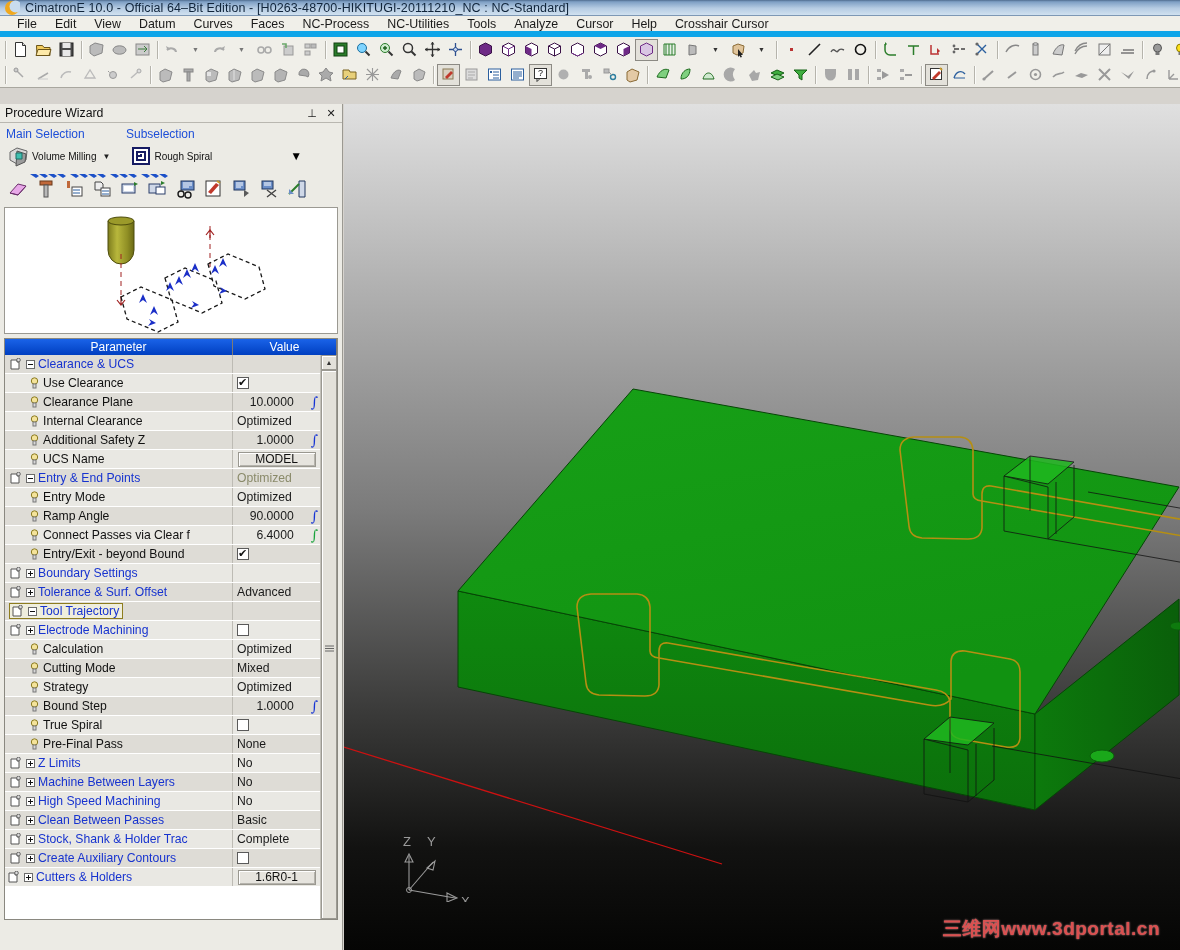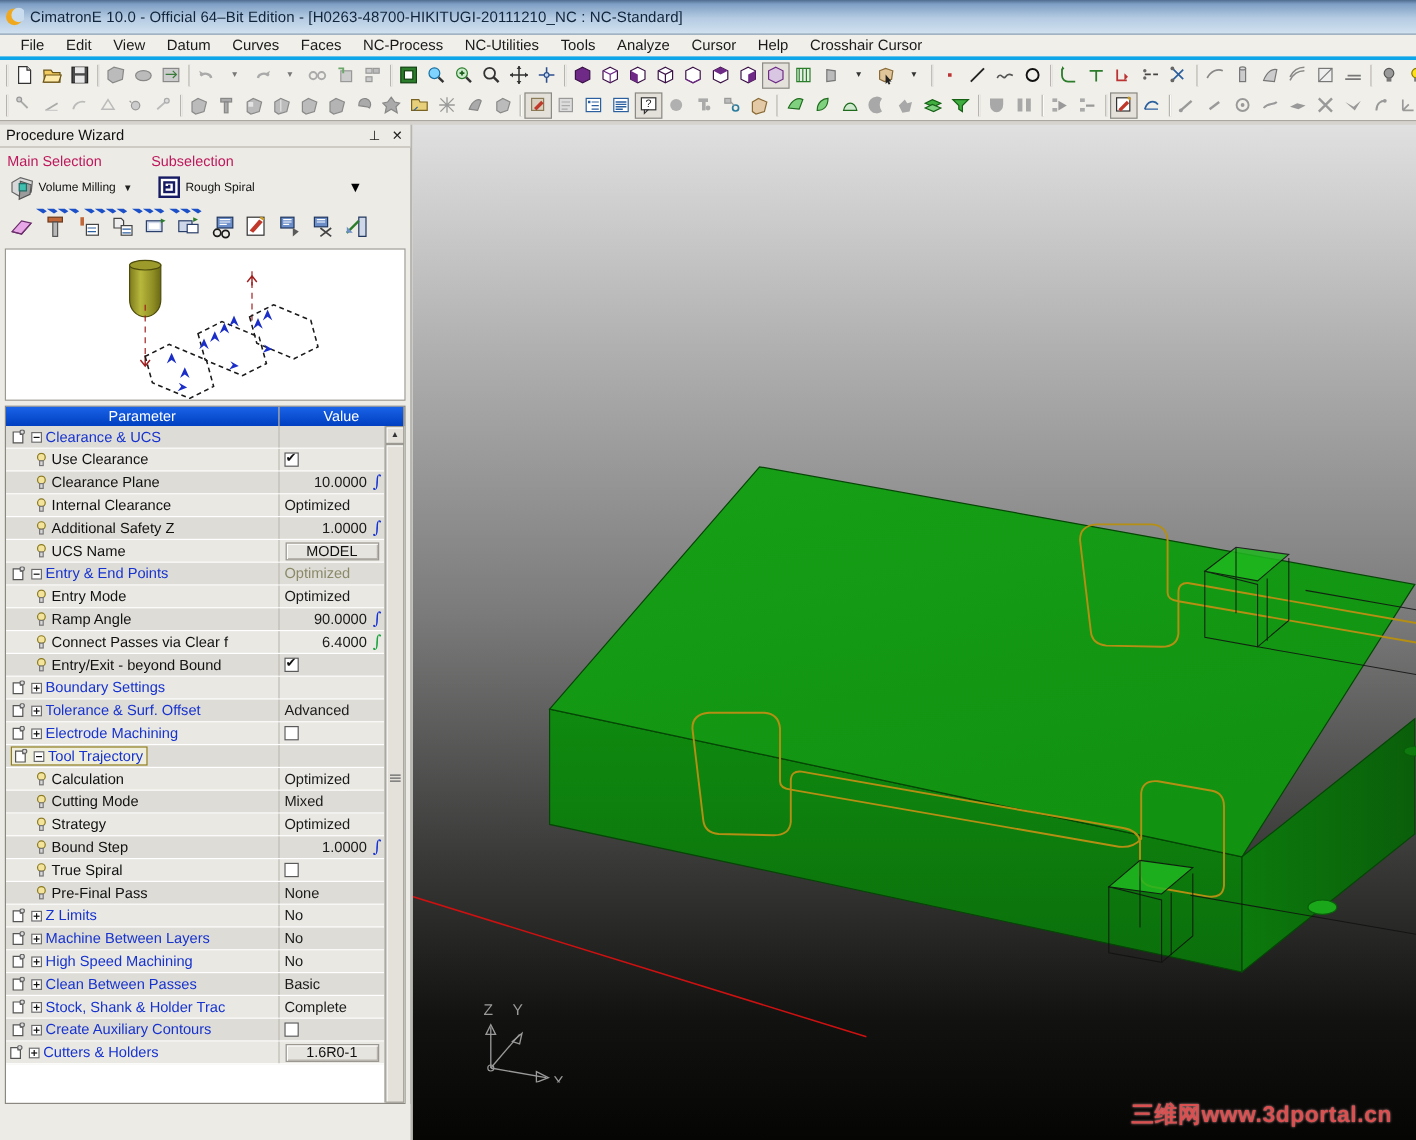--- a/index.html
+++ b/index.html
@@ -14,7 +14,7 @@
 
   
   .titlebar {
-    height: 29px;
+    height: 16px;
     background: linear-gradient(to bottom, #4f6c8f 0%, #7e9fc4 12%, #b6cce3 55%, #cfe0ef 98%);
     border-bottom: 1px solid #7e98b5;
     display: flex; align-items: center;

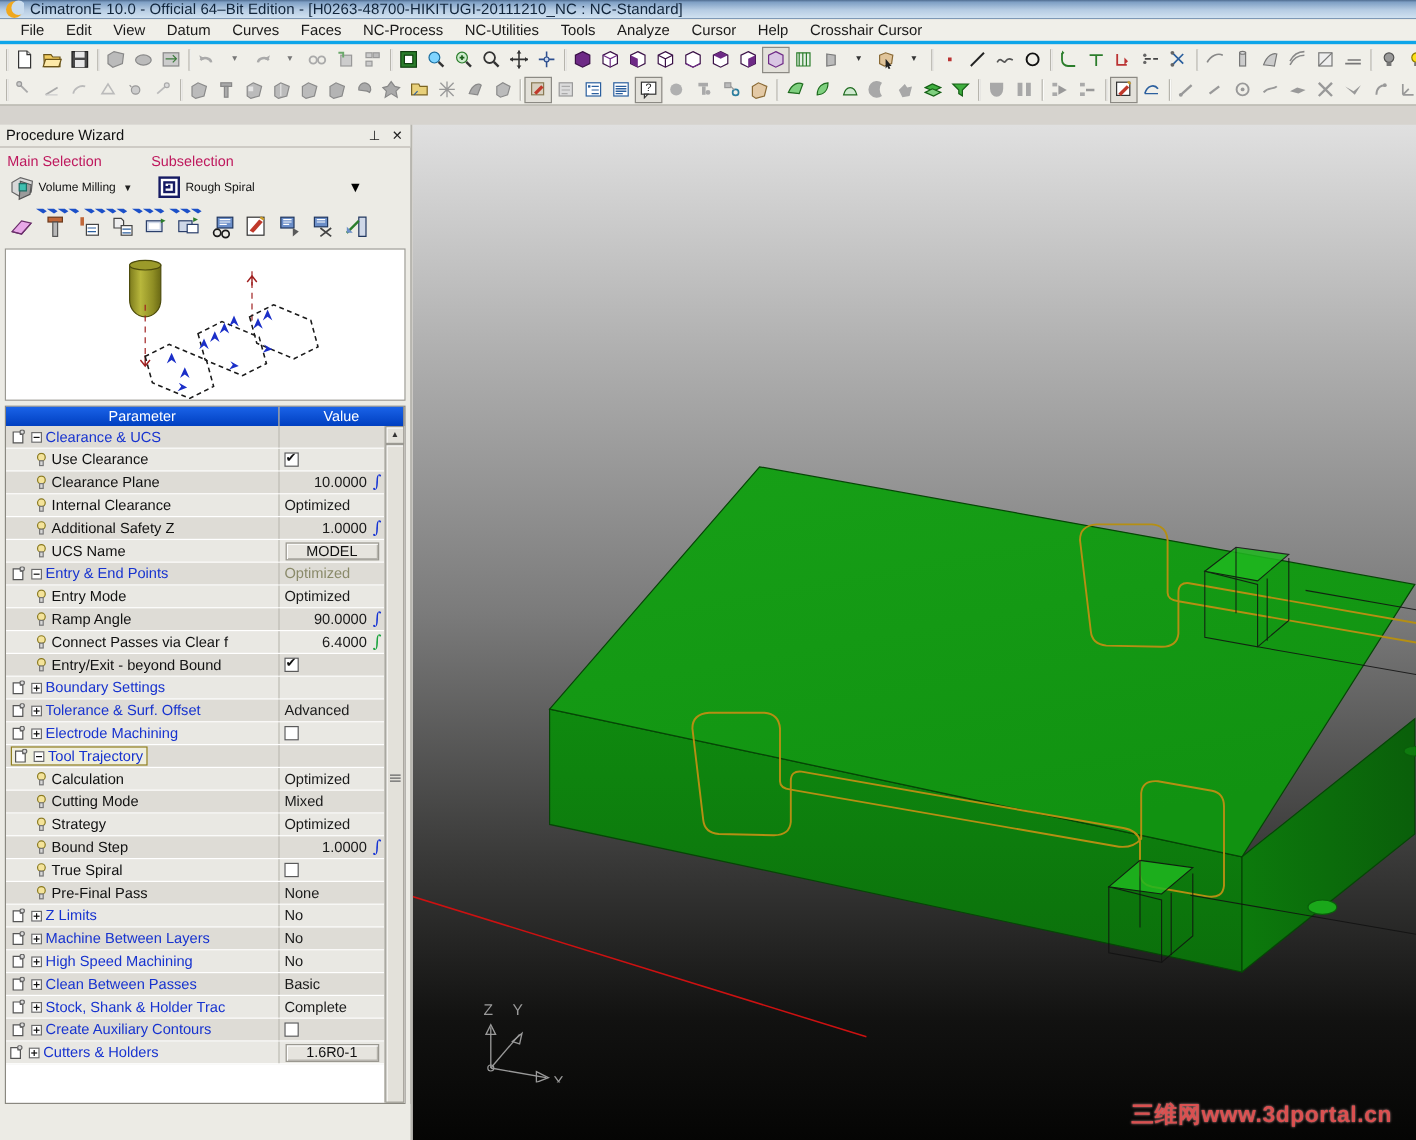--- a/index.html
+++ b/index.html
@@ -33,7 +33,7 @@
   
   .menubar {
     height: 21px; background: #f0efe9;
-    border-bottom: 3px solid #0ea5e9;
+    border-bottom: 6px solid #0ea5e9;
     display: flex; align-items: center; padding-left: 8px;
   }
   .menubar .menu-item {

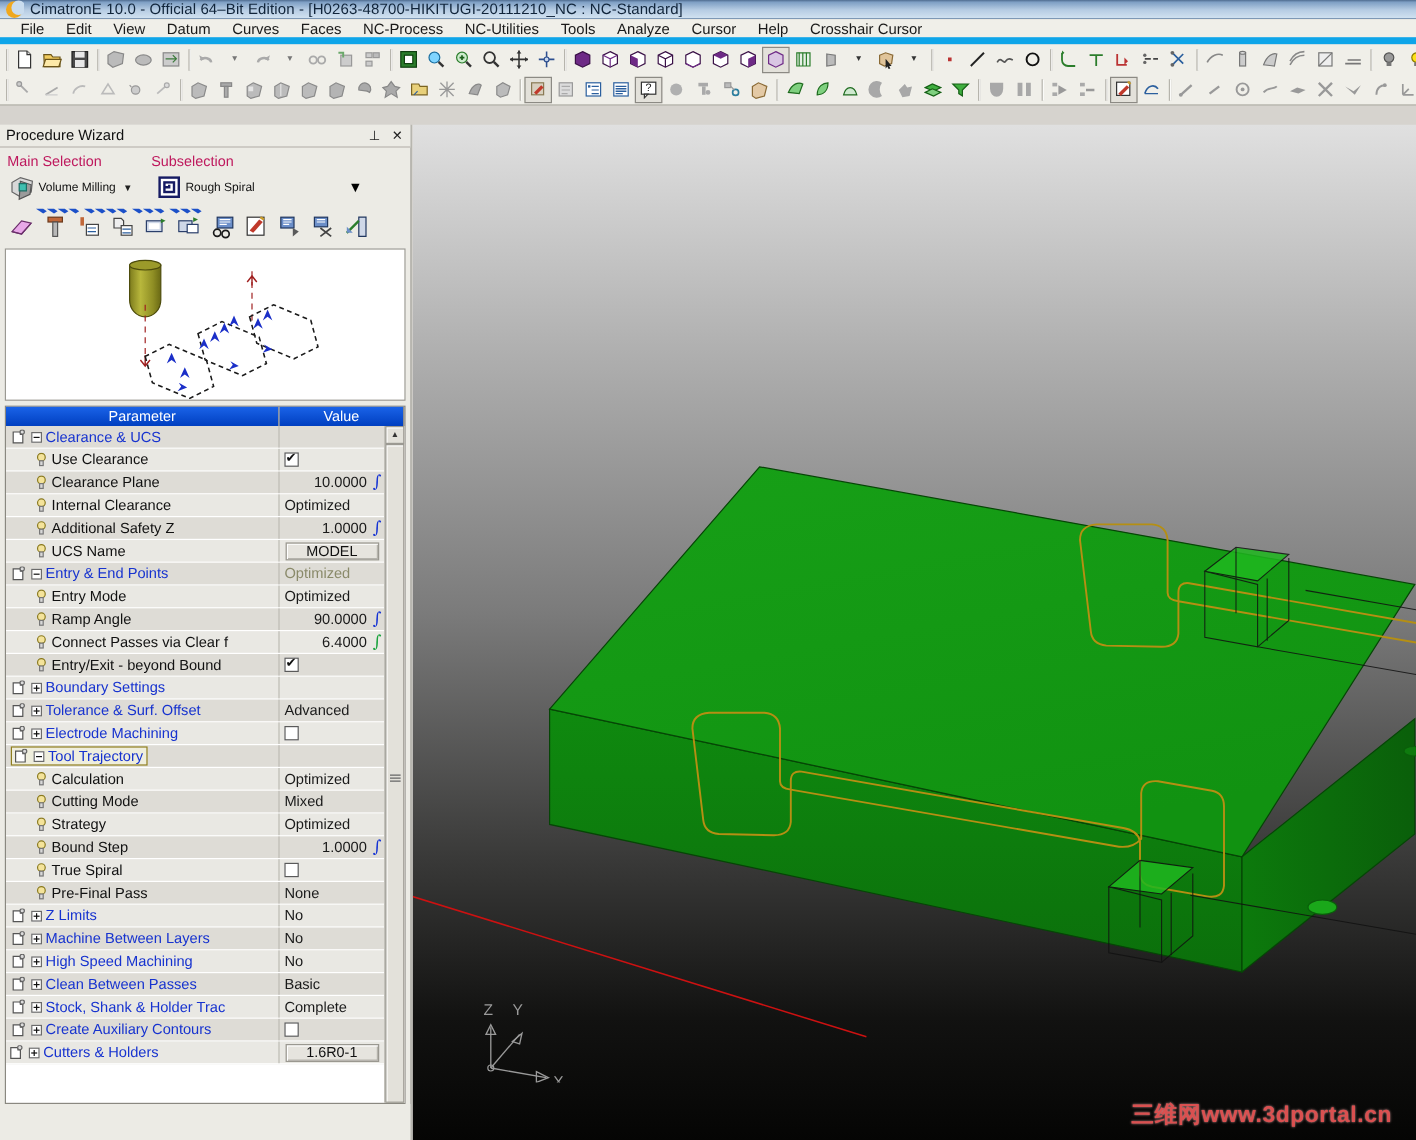--- a/index.html
+++ b/index.html
@@ -85,7 +85,7 @@
   }
 
   .sel-area { padding: 4px 6px 2px 6px; }
-  .sel-labels { display: flex; font-size: 12px; color: #be185d; }
+  .sel-labels { display: flex; font-size: 12px; color: #1d4ed8; }
   .sel-labels .lbl-main { width: 120px; }
   .sel-row { display: flex; align-items: center; margin-top: 3px; }
   .combo { display: flex; align-items: center; flex: none; }

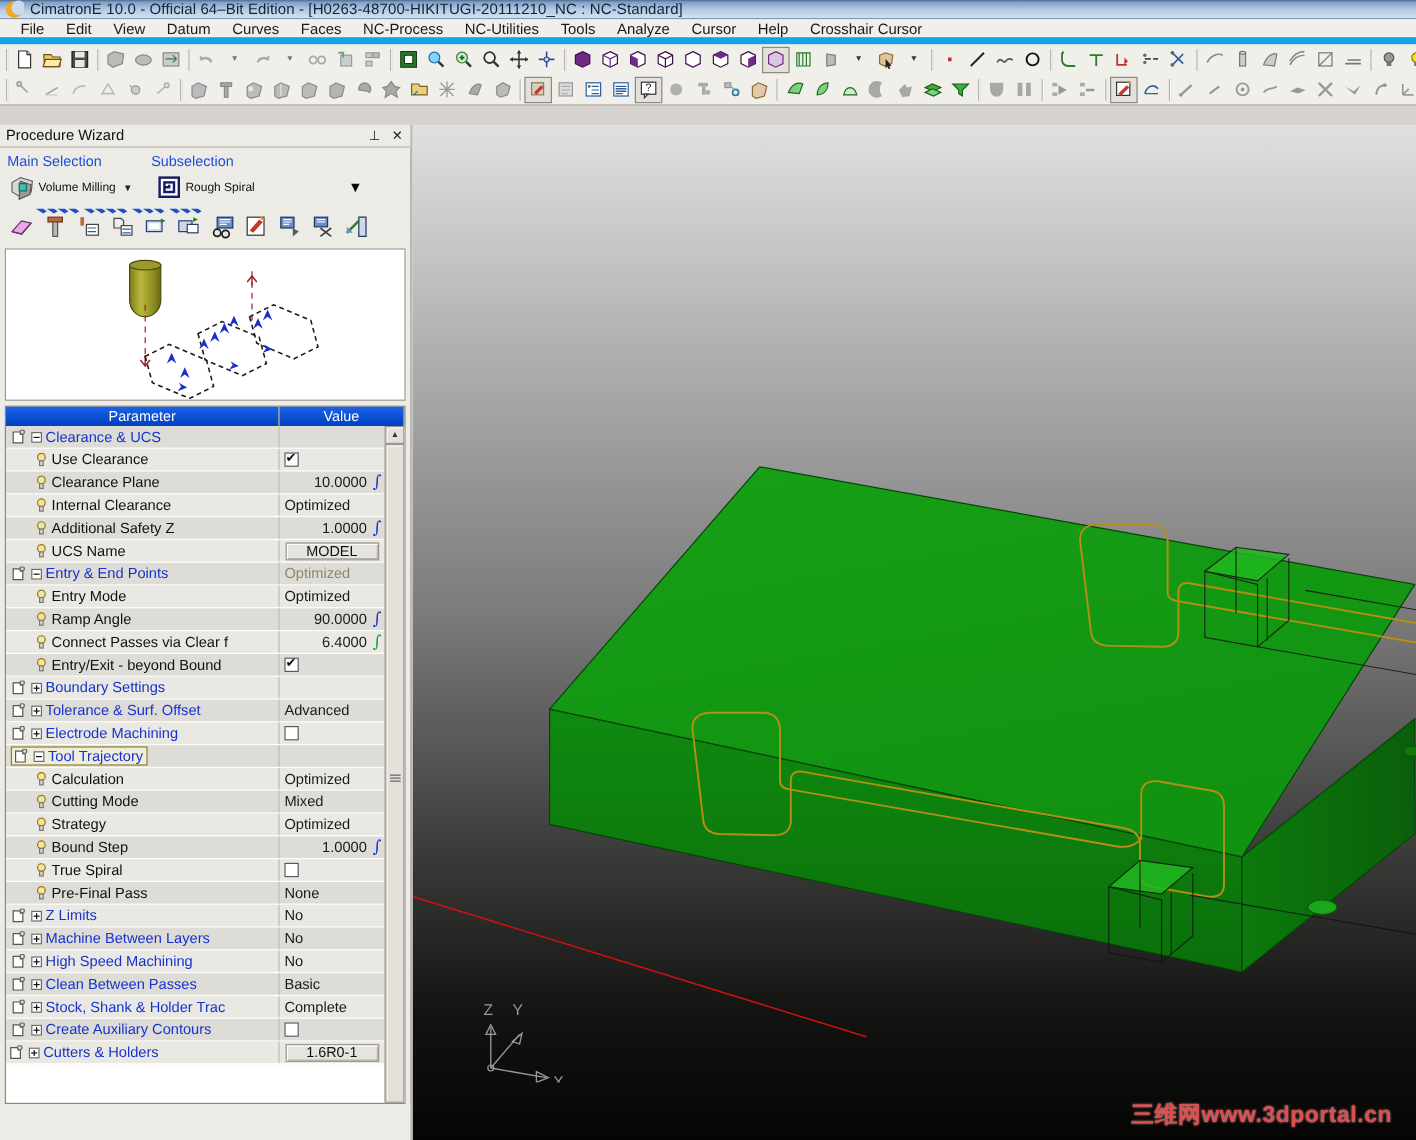--- a/index.html
+++ b/index.html
@@ -149,7 +149,7 @@
   .prow .pval {
     flex: 1; height: 100%; display: flex; align-items: center;
     padding: 0 4px; font-size: 12.2px; color: #1a1a1a;
-    white-space: nowrap; overflow: hidden;
+    white-space: nowrap; overflow: hidden; gap: 12px;
   }
   .prow .pval.num { justify-content: flex-end; padding-right: 2px; }
   .prow .pval.center { justify-content: center; }

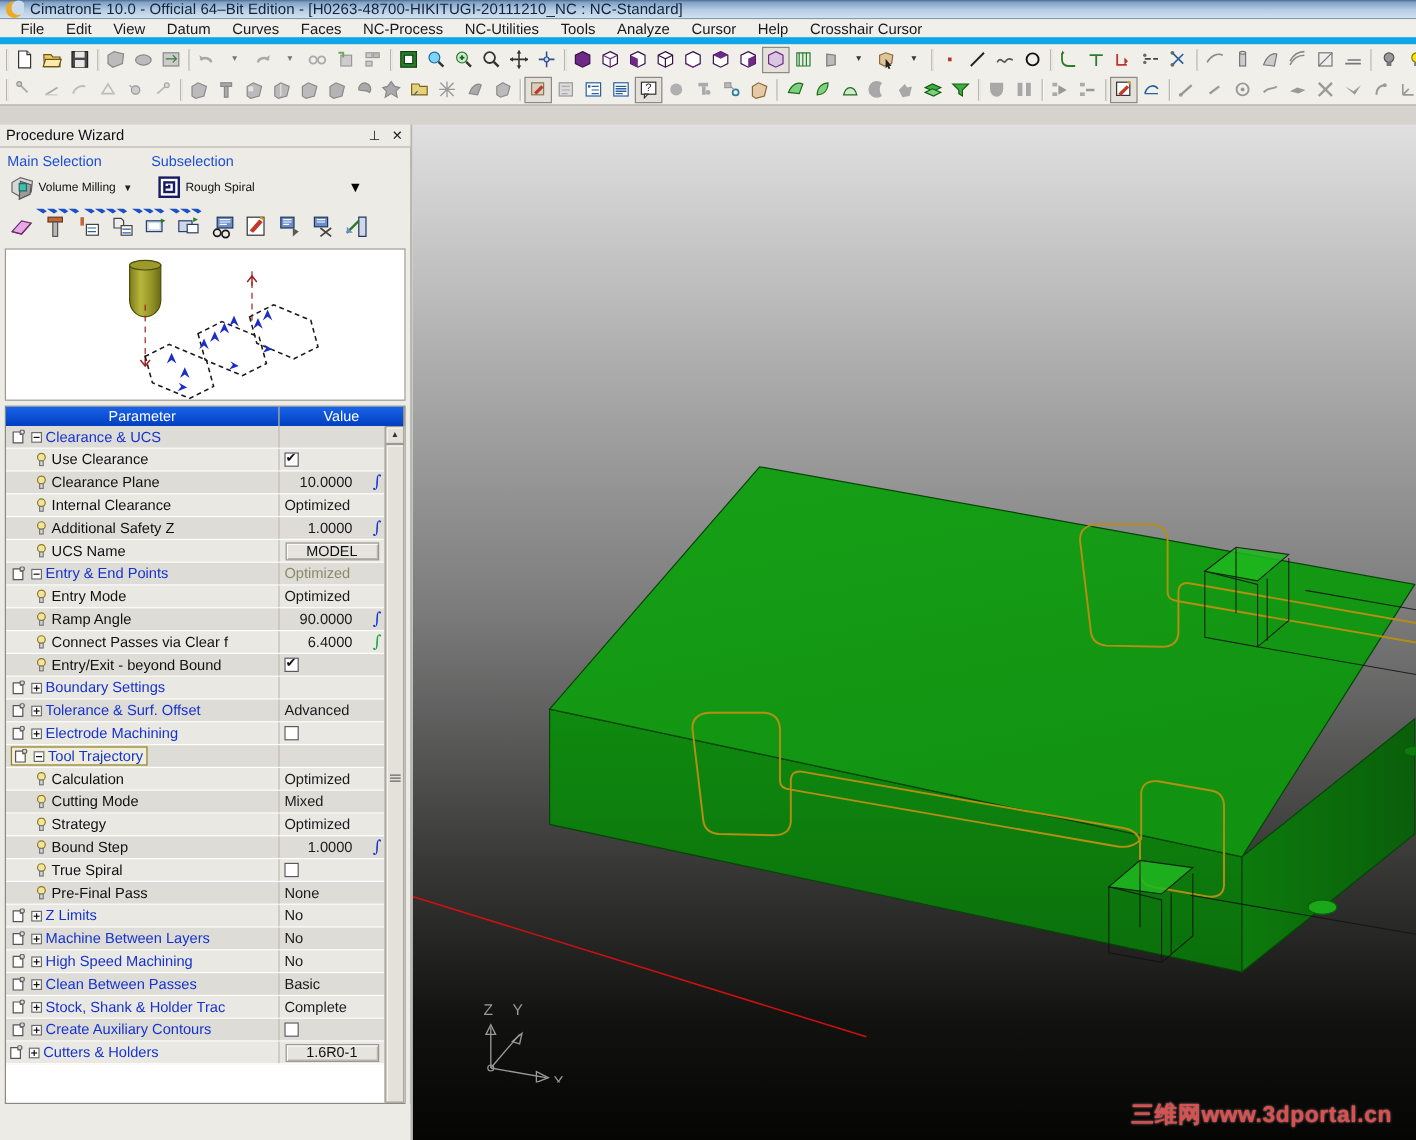--- a/index.html
+++ b/index.html
@@ -1227,7 +1227,7 @@
                 <span>Advanced</span>
               </div>
             </div>
-            <div class="prow lvl-group alt">
+            <div class="prow lvl-group selected">
               <div class="pname">
                 <div class="pname-inner">
                   <span class="grp-icon"><svg width="14" height="13" viewBox="0 0 14 13">
@@ -1235,15 +1235,15 @@
                       <path d="M8 2v2h2" fill="none" stroke="#555"></path>
                       <circle cx="9.5" cy="2" r="1.8" fill="#dcdcdc" stroke="#666"></circle>
                     </svg></span>
-                  <span class="exp-box plus"></span>
-                  <span class="ptext">Electrode Machining</span>
-                </div>
-              </div>
-              <div class="pval">
-                <span class="chk"></span>
-              </div>
-            </div>
-            <div class="prow lvl-group selected">
+                  <span class="exp-box"></span>
+                  <span class="ptext">Tool Trajectory</span>
+                </div>
+              </div>
+              <div class="pval">
+                <span></span>
+              </div>
+            </div>
+            <div class="prow lvl-group alt">
               <div class="pname">
                 <div class="pname-inner">
                   <span class="grp-icon"><svg width="14" height="13" viewBox="0 0 14 13">
@@ -1251,12 +1251,12 @@
                       <path d="M8 2v2h2" fill="none" stroke="#555"></path>
                       <circle cx="9.5" cy="2" r="1.8" fill="#dcdcdc" stroke="#666"></circle>
                     </svg></span>
-                  <span class="exp-box"></span>
-                  <span class="ptext">Tool Trajectory</span>
-                </div>
-              </div>
-              <div class="pval">
-                <span></span>
+                  <span class="exp-box plus"></span>
+                  <span class="ptext">Electrode Machining</span>
+                </div>
+              </div>
+              <div class="pval">
+                <span class="chk"></span>
               </div>
             </div>
             <div class="prow lvl-item alt">

